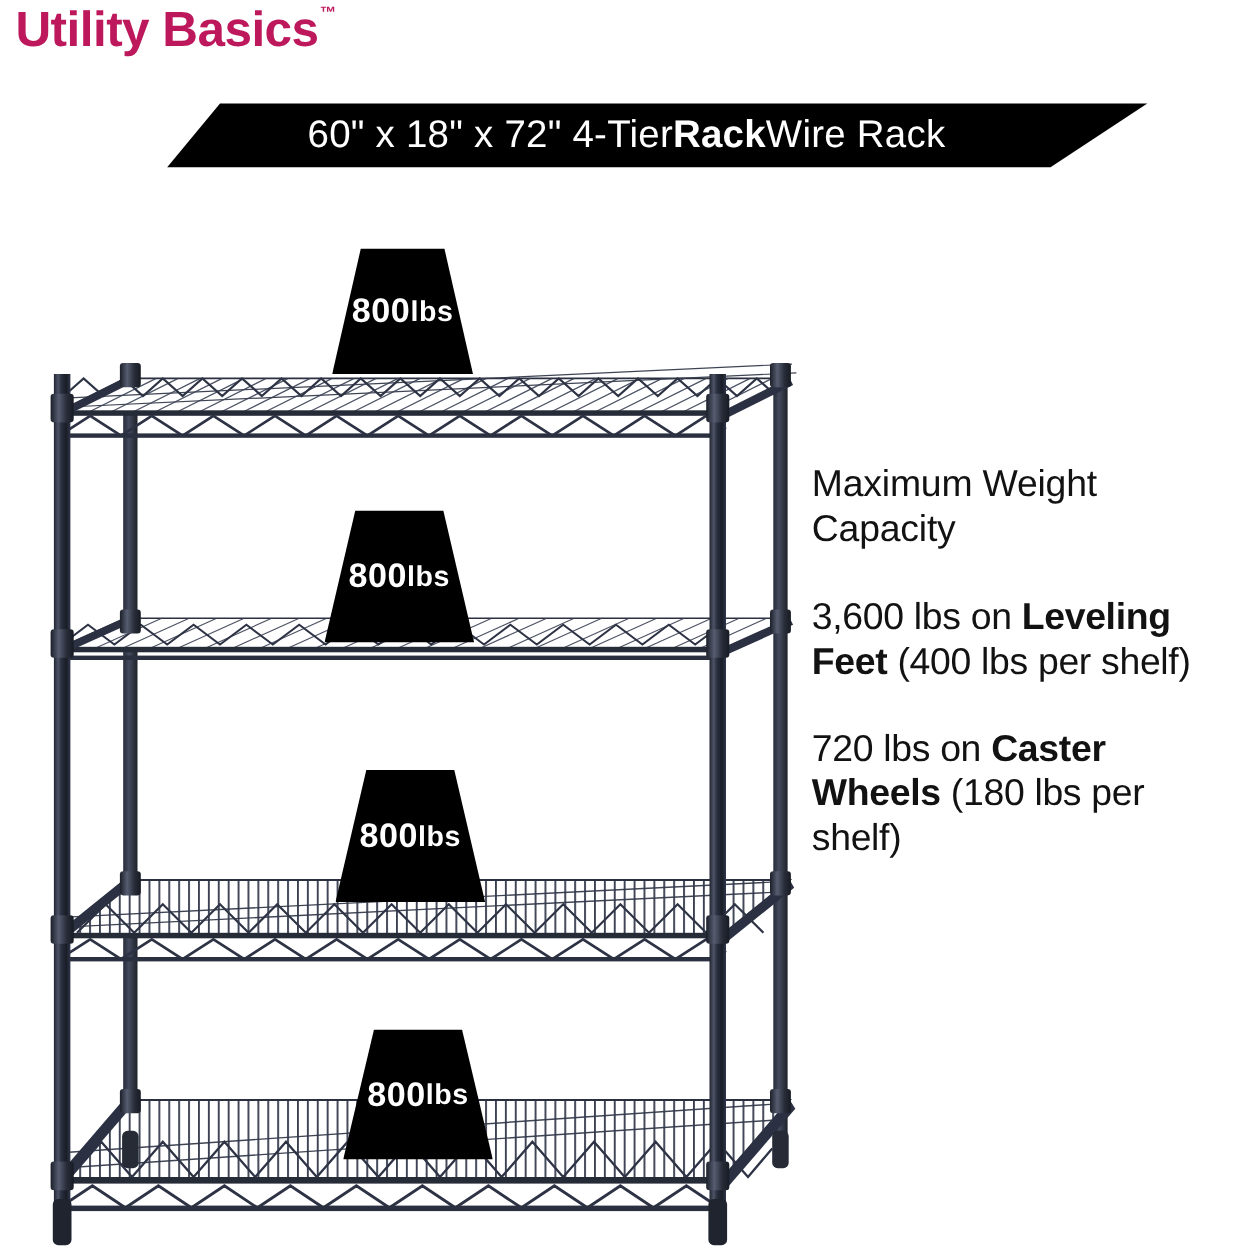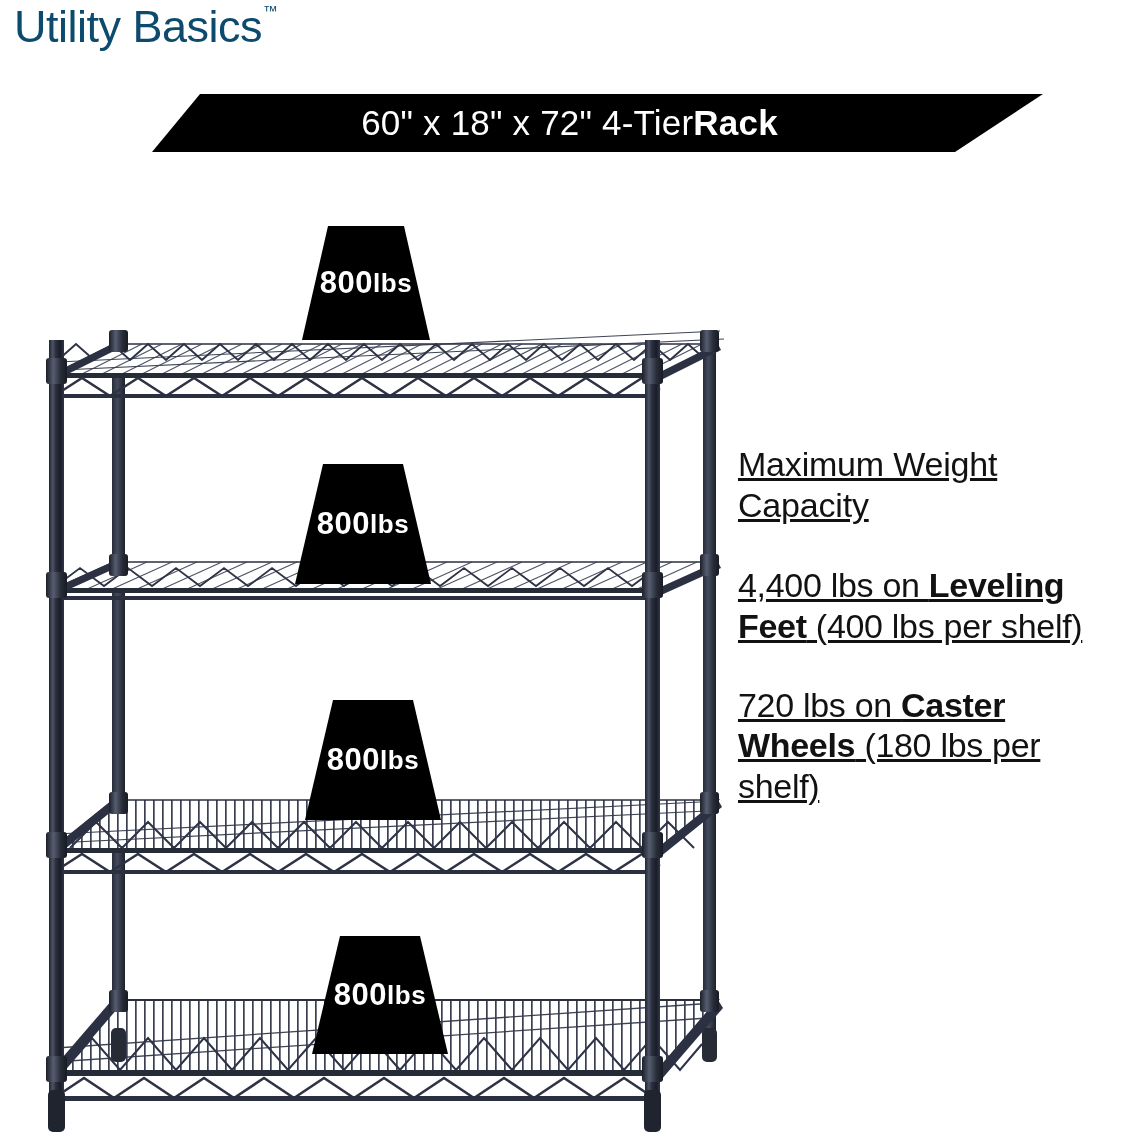--- a/index.html
+++ b/index.html
@@ -15,8 +15,8 @@
   
   .brand{
     position:absolute; left:14px; top:4px;
-    font-size:45px; font-weight:400; letter-spacing:-0.5px;
-    color:#0c4a6e; line-height:1;
+    font-size:45px; font-weight:700; letter-spacing:-0.5px;
+    color:#be185d; line-height:1;
     white-space:nowrap;
   }
   .brand .tm{

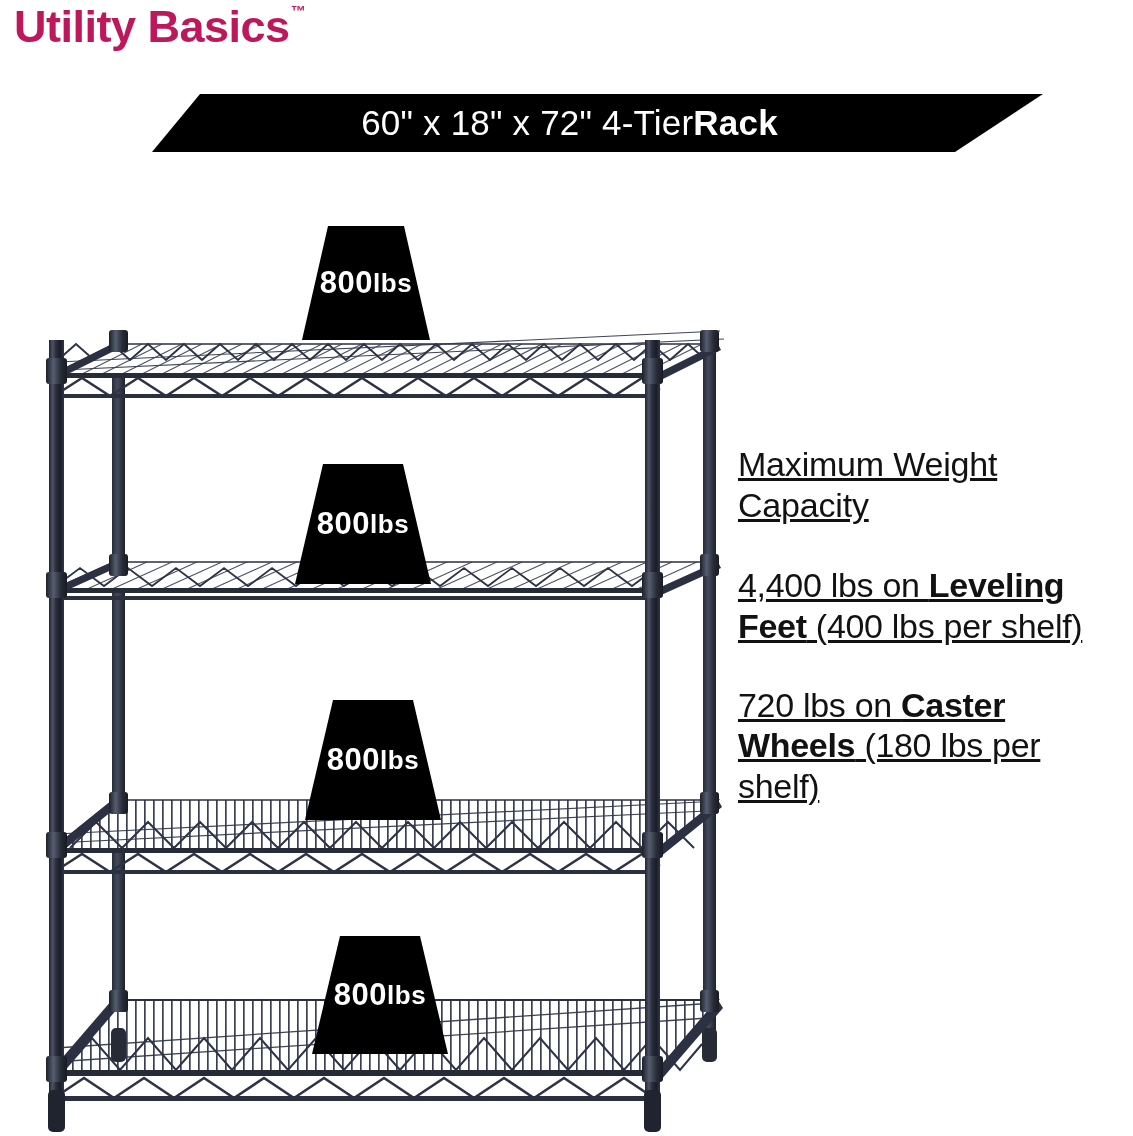--- a/index.html
+++ b/index.html
@@ -84,6 +84,7 @@
   <div class="banner-text">
     <span>60" x 18" x 72" 4-Tier </span>
       <b>Rack</b>
+      <span> Wire Rack</span>
   </div>
 </div>
 

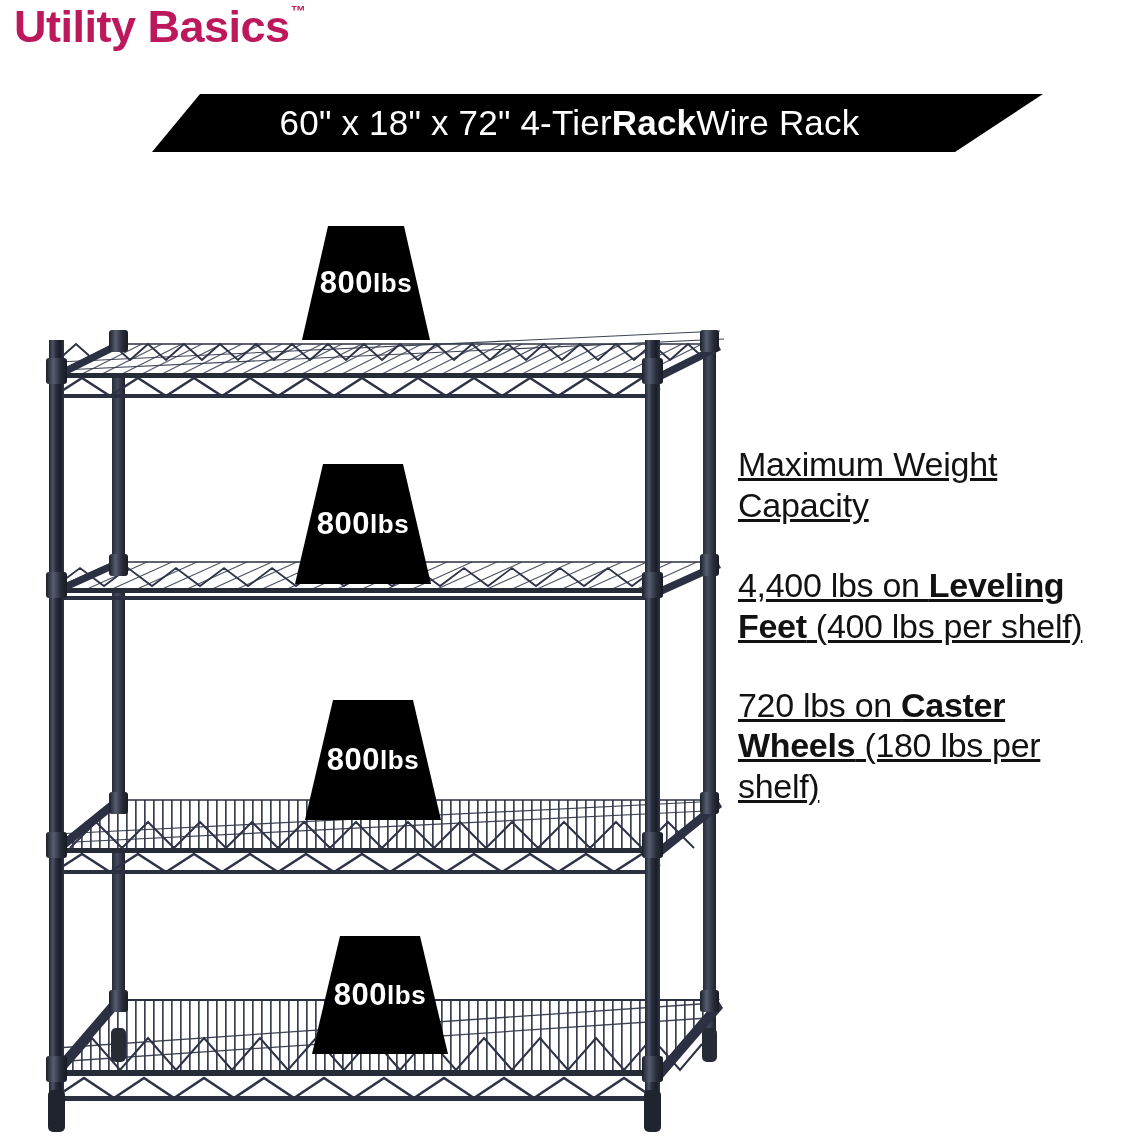--- a/index.html
+++ b/index.html
@@ -56,7 +56,7 @@
 
   
   .copy{
-    position:absolute; left:738px; top:444px; width:390px;text-decoration:underline;
+    position:absolute; left:738px; top:420px; width:390px;
   }
   .copy h2{
     margin:0 0 0 0;

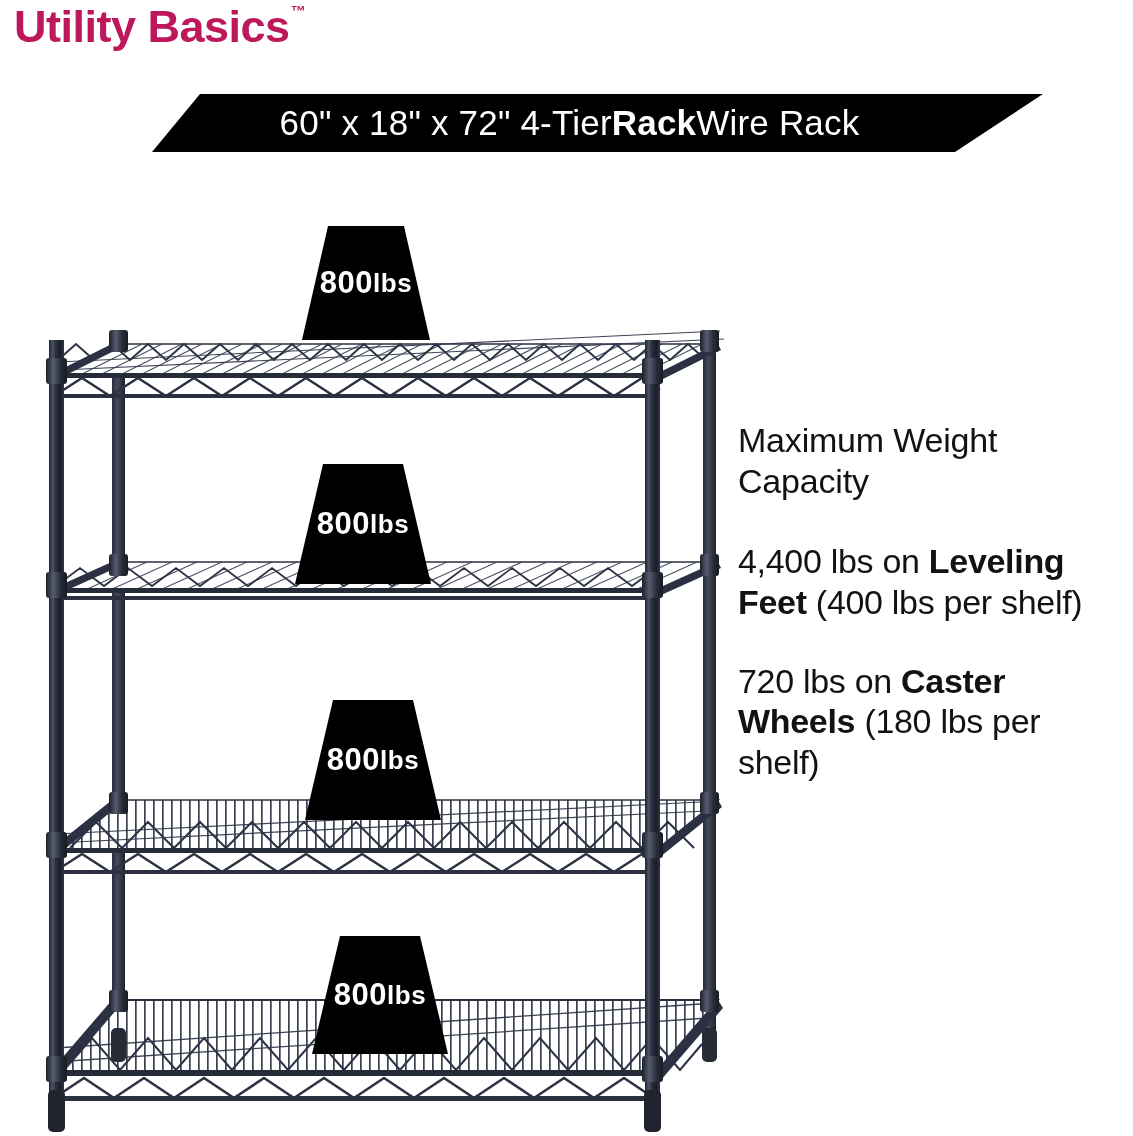--- a/index.html
+++ b/index.html
@@ -316,7 +316,7 @@
     <span>Capacity</span>
   </h2>
   <p>
-    <span>4,400 lbs on </span><b>Leveling Feet</b><span> (400 lbs per shelf)</span>
+    <span>3,600 lbs on </span><b>Leveling Feet</b><span> (400 lbs per shelf)</span>
   </p>
   <p>
     <span>720 lbs on </span><b>Caster Wheels</b><span> (180 lbs per shelf)</span>

